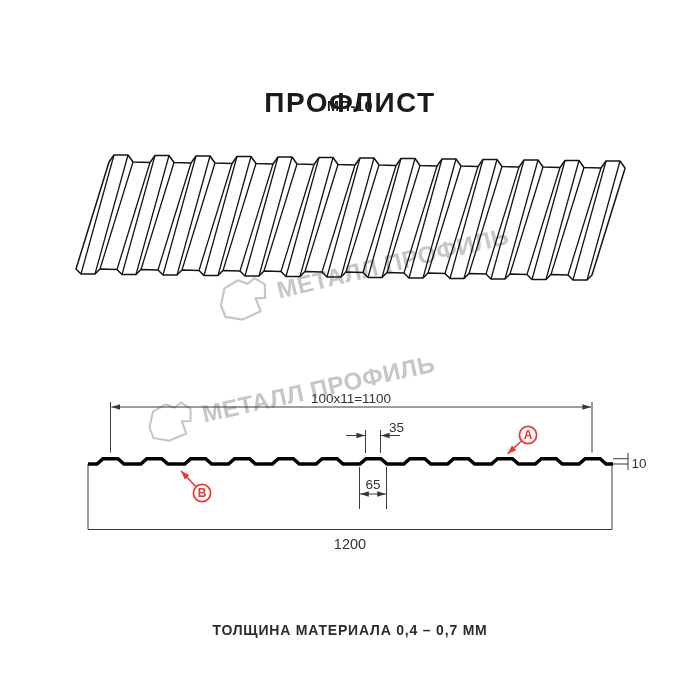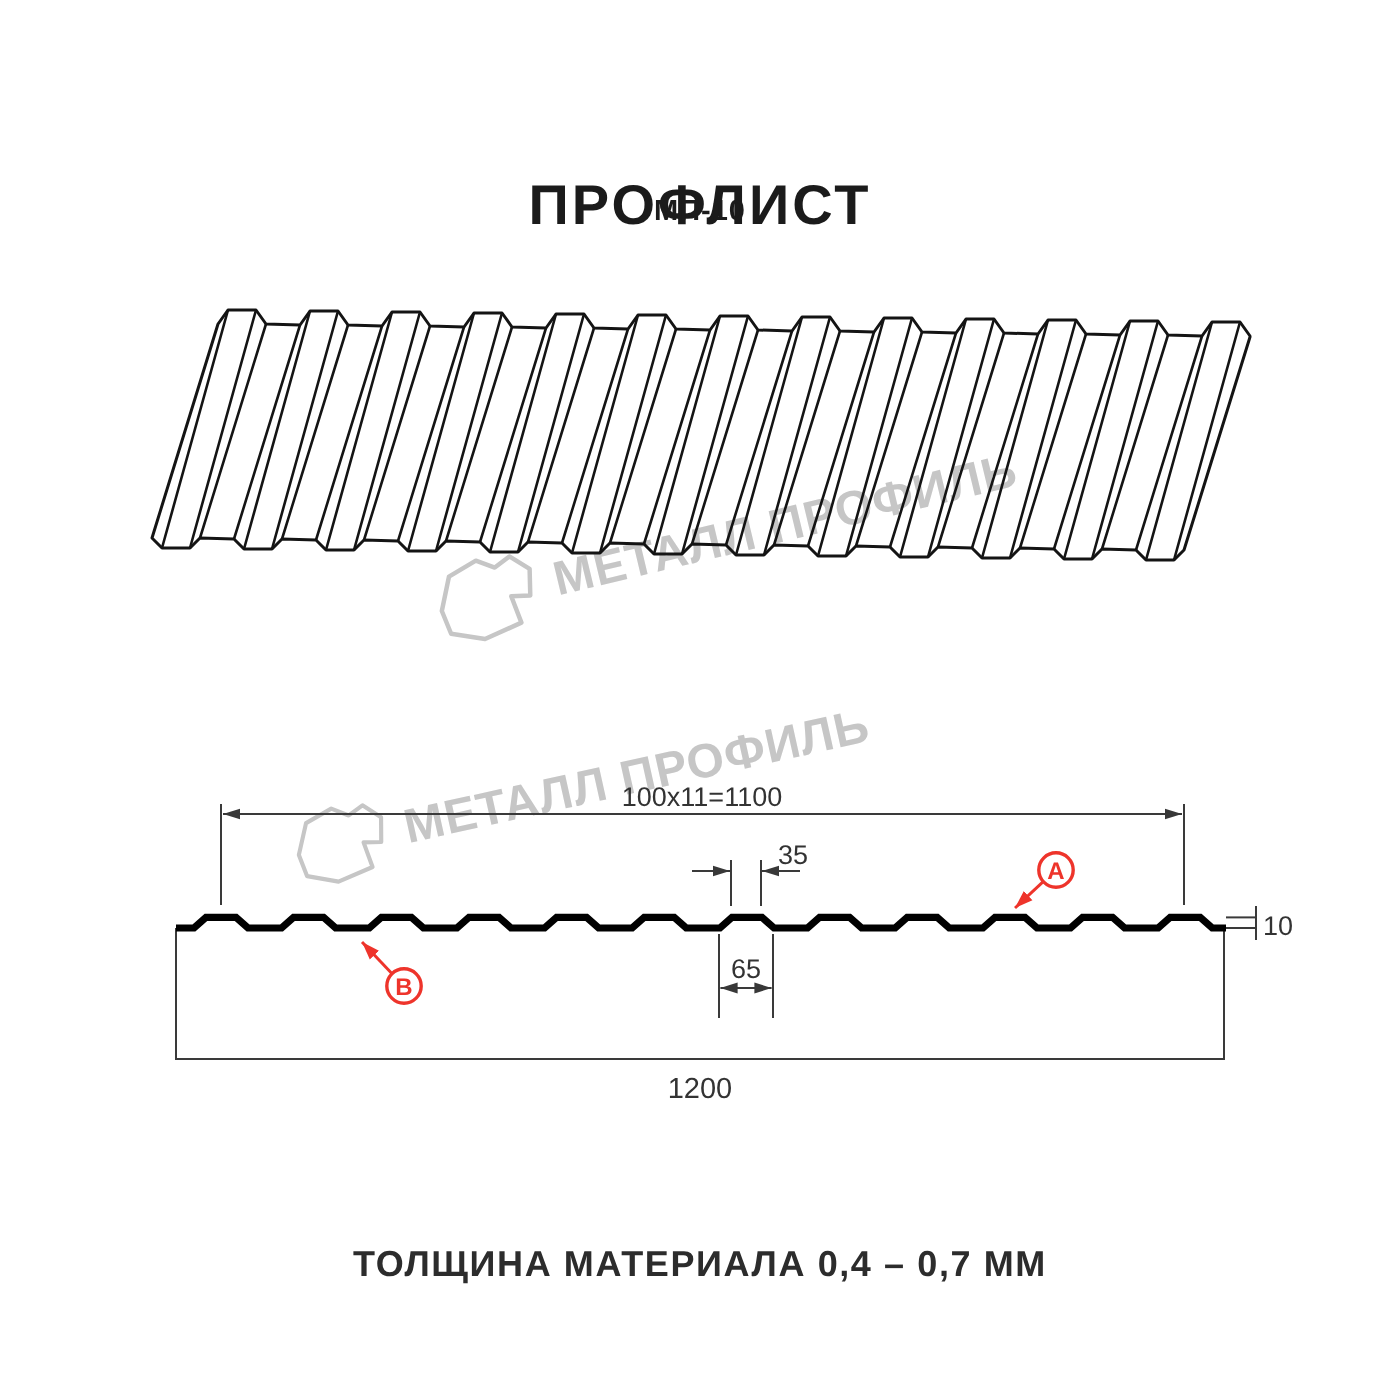--- a/index.html
+++ b/index.html
@@ -12,7 +12,7 @@
     font-size:14.5px;font-weight:700;letter-spacing:.5px;color:#1b1b1b;}
 
   .footer-note{position:absolute;top:622px;left:0;width:700px;text-align:center;
-    font-size:18px;font-weight:600;letter-spacing:.8px;color:#2c2c2c;}
+    font-size:14px;font-weight:600;letter-spacing:.8px;color:#2c2c2c;}
 
   
   .wm{position:absolute;display:flex;align-items:center;gap:7px;z-index:0;

